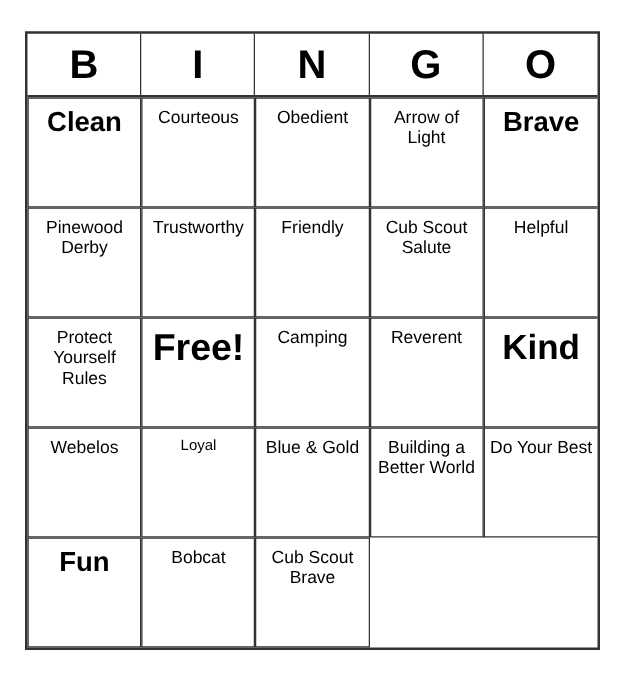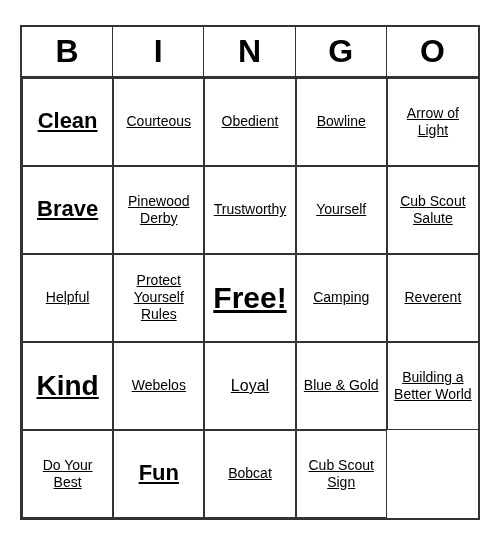--- a/index.html
+++ b/index.html
@@ -37,13 +37,11 @@
     .bingo-cell {
       border: 1px solid #333;
       display: flex;
-      align-items: center;
       justify-content: center;
       text-align: center;
       padding: 6px 4px;
       min-height: 88px;
       line-height: 1.2;
-      text-decoration: underline;
     }
     .bingo-cell:nth-child(5n) { border-right: none; }
     .bingo-cell span {

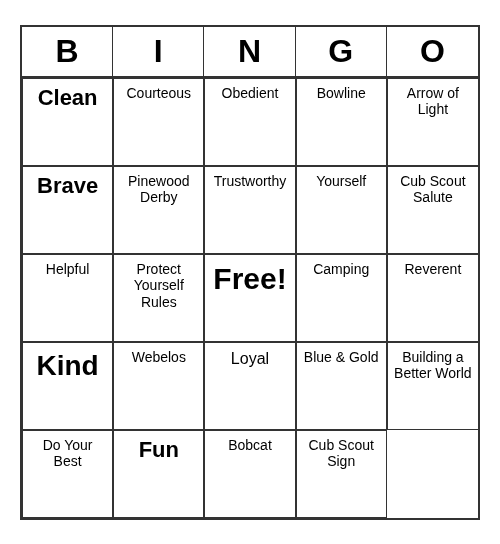--- a/index.html
+++ b/index.html
@@ -88,9 +88,6 @@
         <span class="size-small">Obedient</span>
       </div>
       <div class="bingo-cell">
-        <span class="size-small">Bowline</span>
-      </div>
-      <div class="bingo-cell">
         <span class="size-small">Arrow of Light</span>
       </div>
       <div class="bingo-cell">

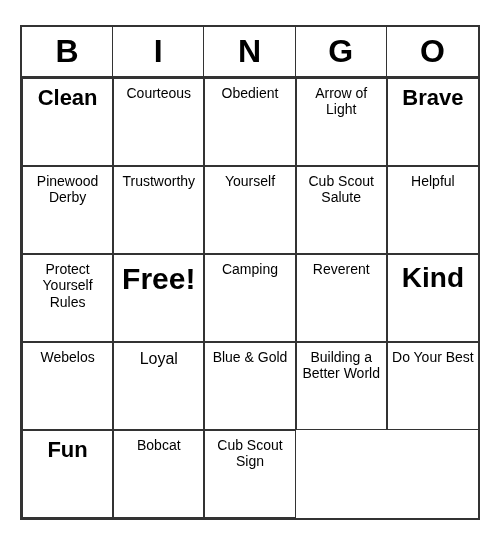--- a/index.html
+++ b/index.html
@@ -100,7 +100,7 @@
         <span class="size-small">Trustworthy</span>
       </div>
       <div class="bingo-cell">
-        <span class="size-small">Yourself</span>
+        <span class="size-small">Friendly</span>
       </div>
       <div class="bingo-cell">
         <span class="size-small">Cub Scout Salute</span>

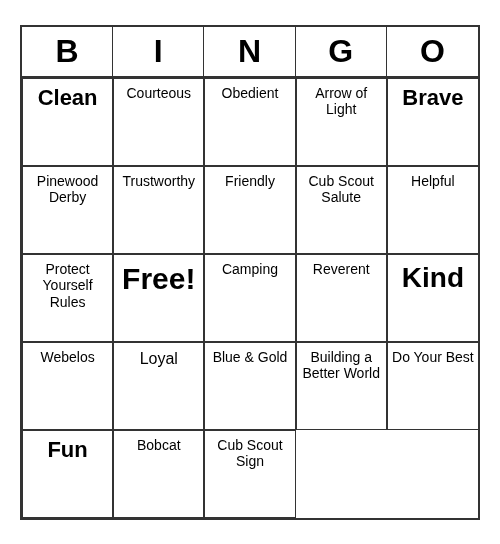--- a/index.html
+++ b/index.html
@@ -52,7 +52,7 @@
       font-weight: bold;
     }
     .size-medium {
-      font-size: 16px;
+      font-size: 12px;
     }
     .size-small {
       font-size: 14px;

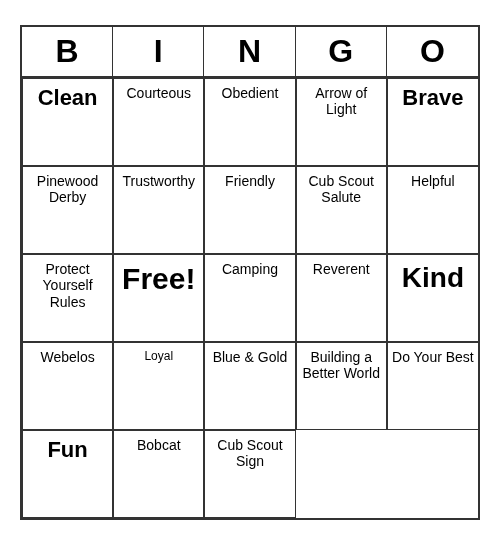--- a/index.html
+++ b/index.html
@@ -145,7 +145,7 @@
         <span class="size-small">Bobcat</span>
       </div>
       <div class="bingo-cell">
-        <span class="size-small">Cub Scout Sign</span>
+        <span class="size-small">Cub Scout Brave</span>
       </div>
     </div>
 </div>

